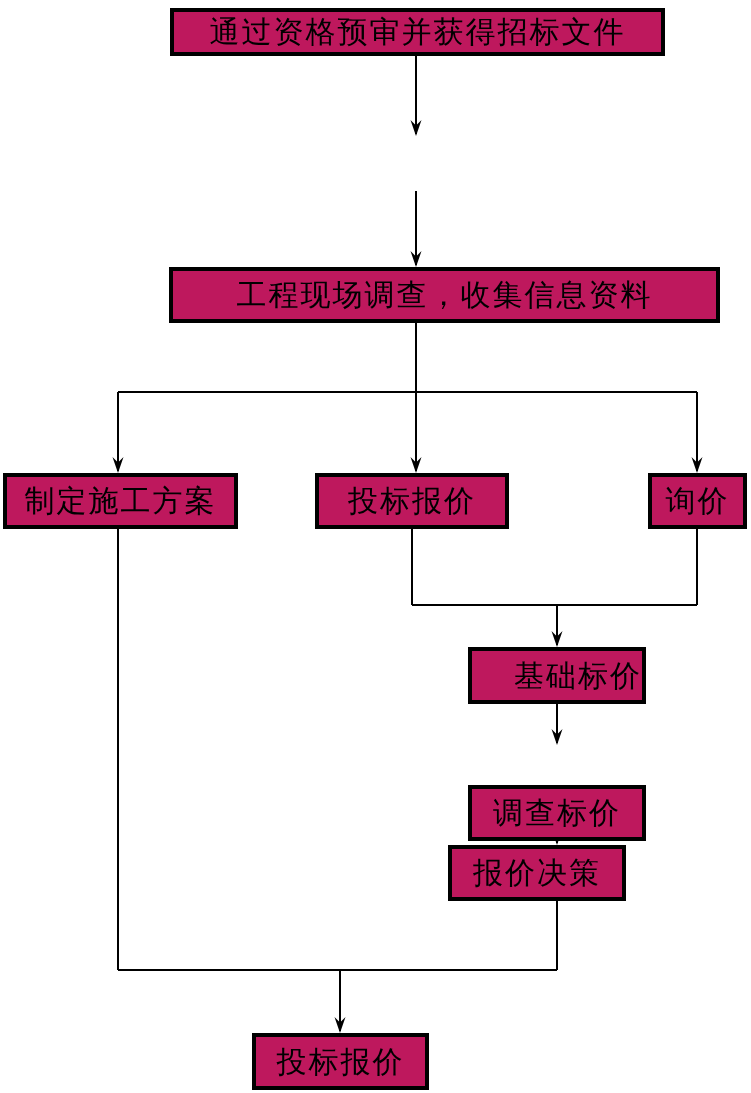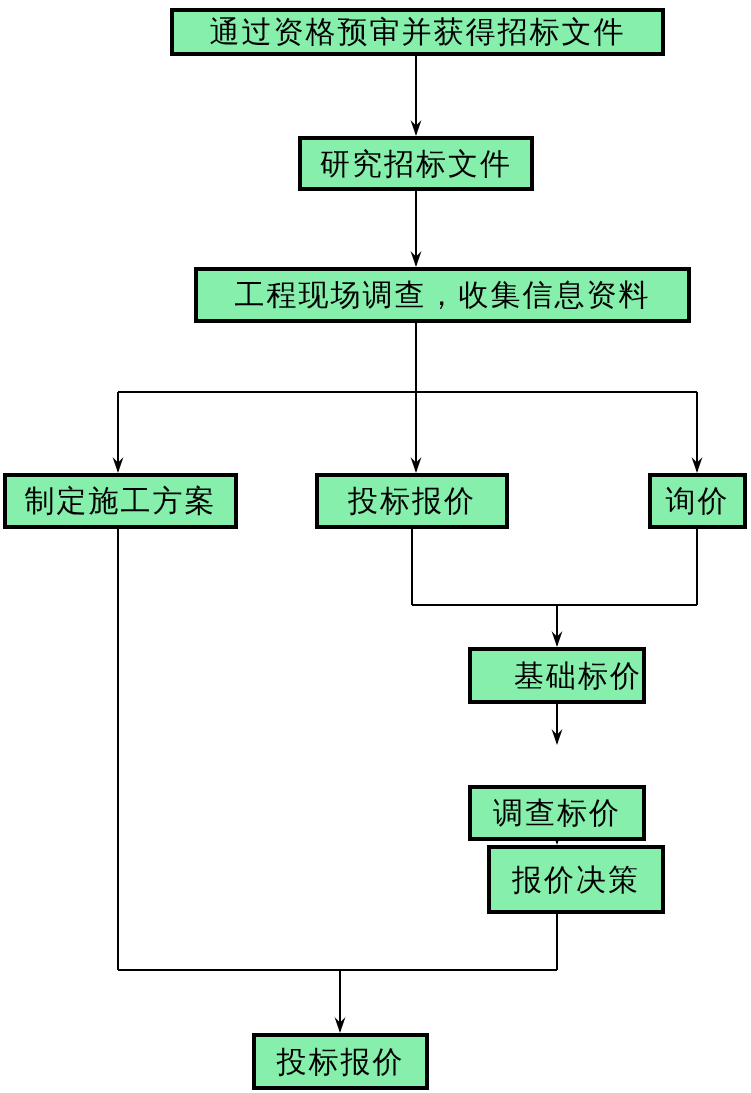--- a/index.html
+++ b/index.html
@@ -31,7 +31,7 @@
     position: absolute;
     box-sizing: border-box;
     border: 4px solid #000000;
-    background: #86efac;
+    background: #be185d;
     color: #000000;
     display: flex;
     align-items: center;

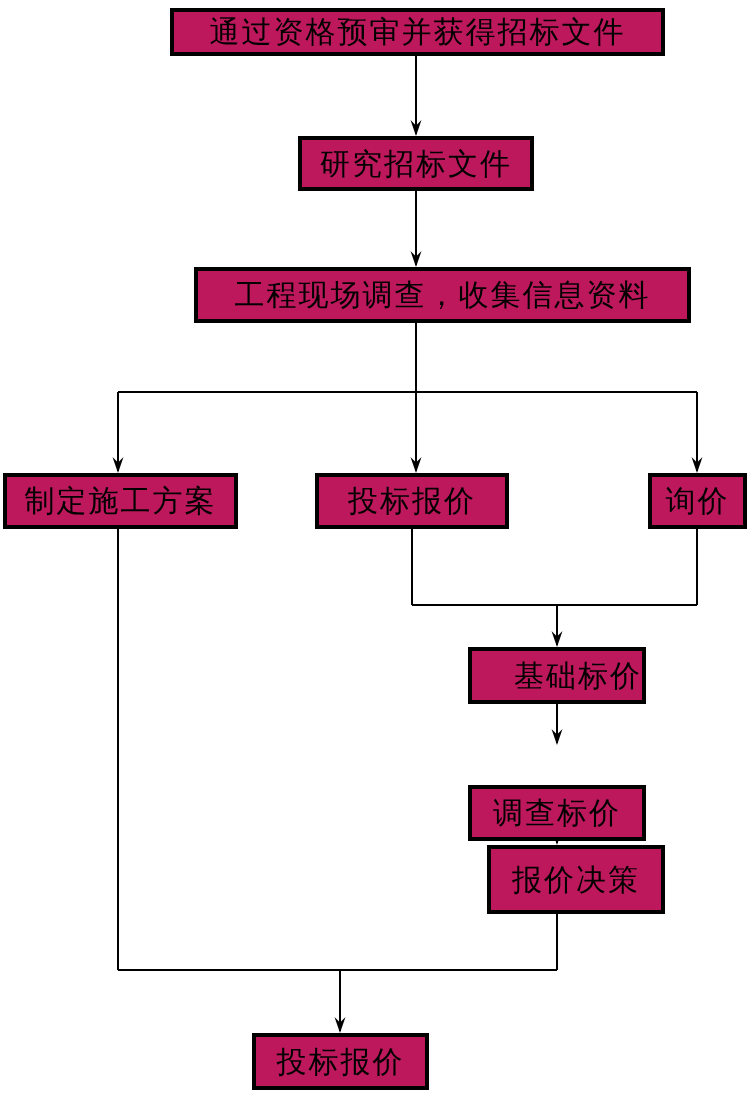--- a/index.html
+++ b/index.html
@@ -100,7 +100,6 @@
 
   <div class="node" id="n-prequalification">通过资格预审并获得招标文件</div>
 
-  <div class="node" id="n-study">研究招标文件</div>
 
   <div class="node" id="n-survey">工程现场调查，收集信息资料</div>
 

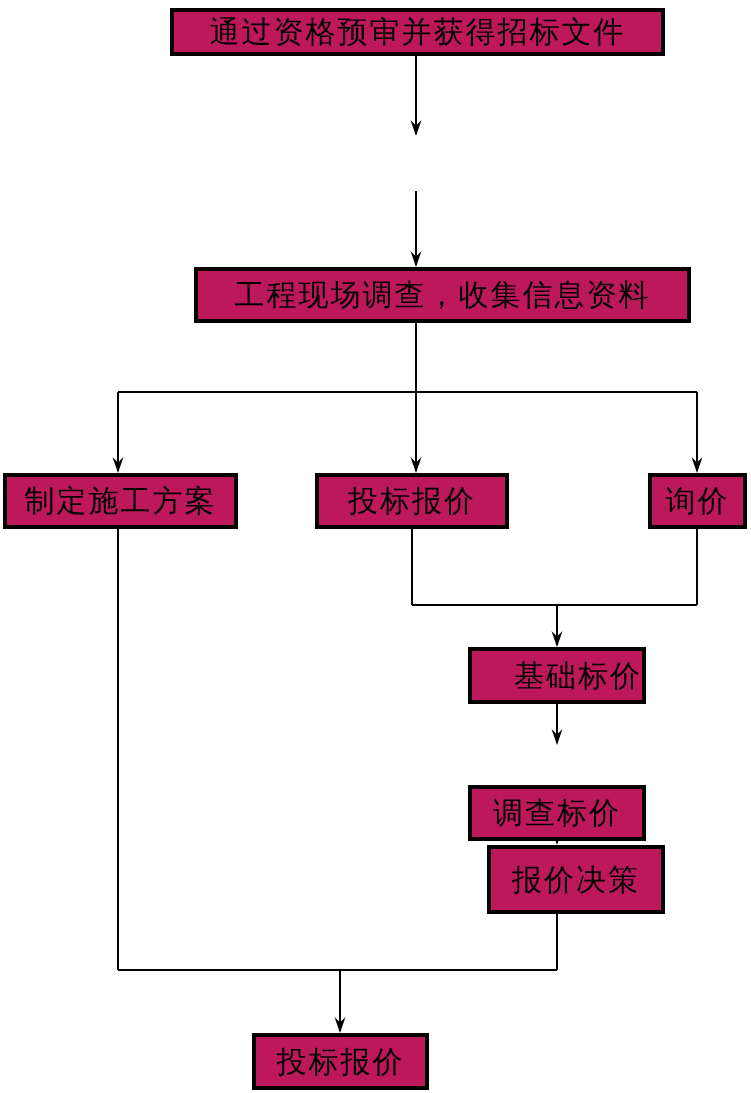--- a/index.html
+++ b/index.html
@@ -45,7 +45,7 @@
   
   #n-prequalification { left: 170px; top: 8px;    width: 495px; height: 48px; }
   #n-study            { left: 298px; top: 136px;  width: 236px; height: 55px; }
-  #n-survey           { left: 169px; top: 267px;  width: 497px; height: 56px; margin-left: 25px; }
+  #n-survey           { left: 169px; top: 267px;  width: 551px; height: 56px; }
   #n-plan             { left: 3px;   top: 473px;  width: 235px; height: 56px; }
   #n-verify           { left: 315px; top: 473px;  width: 194px; height: 56px; }
   #n-inquiry          { left: 648px; top: 473px;  width: 99px;  height: 56px; text-align: center; }

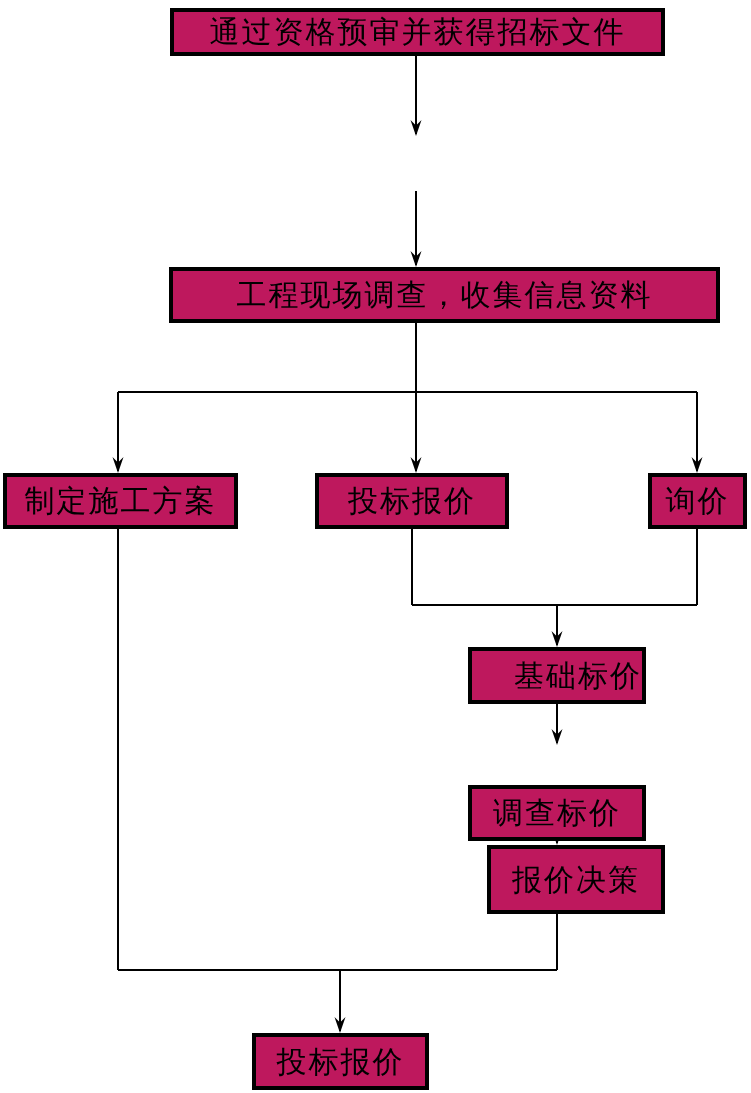--- a/index.html
+++ b/index.html
@@ -51,7 +51,7 @@
   #n-inquiry          { left: 648px; top: 473px;  width: 99px;  height: 56px; text-align: center; }
   #n-baseprice        { left: 468px; top: 647px;  width: 178px; height: 57px; padding-left: 42px; }
   #n-surveyprice      { left: 468px; top: 745px;  width: 178px; height: 56px; margin-top: 40px; }
-  #n-decision         { left: 487px; top: 845px;  width: 178px; height: 69px; }
+  #n-decision         { left: 448px; top: 845px;  width: 178px; height: 56px; }
   #n-bid              { left: 252px; top: 1033px; width: 177px; height: 57px; }
 </style>
 </head>

